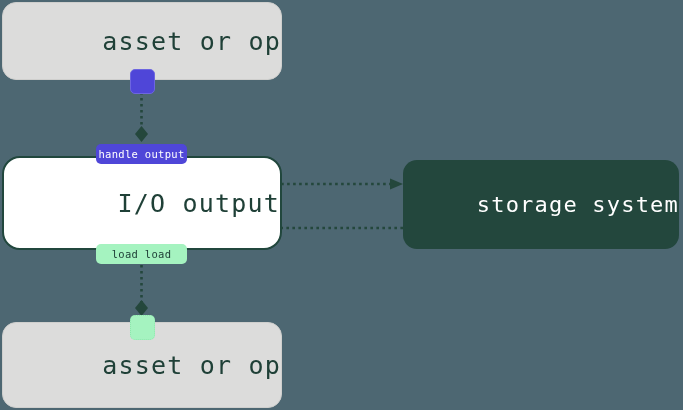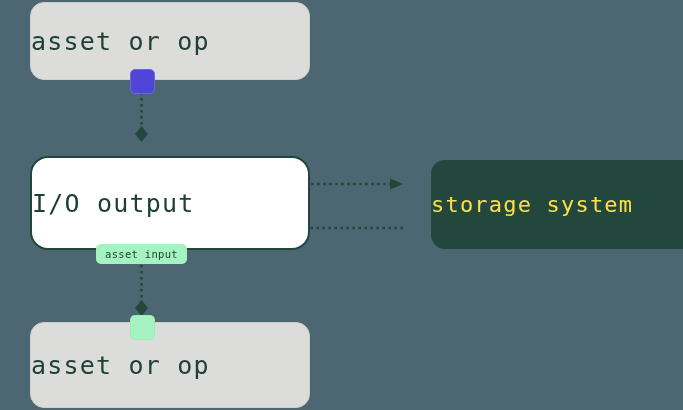--- a/index.html
+++ b/index.html
@@ -26,11 +26,10 @@
     box-sizing: border-box;
     display: flex;
     align-items: center;
-    justify-content: flex-start;
+    justify-content: flex-end;
     border-radius: 14px;
     font-family: "DejaVu Sans Mono", "Liberation Mono", monospace;
     white-space: nowrap;
-    margin-left: 28px;
   }
 
   .node-asset {

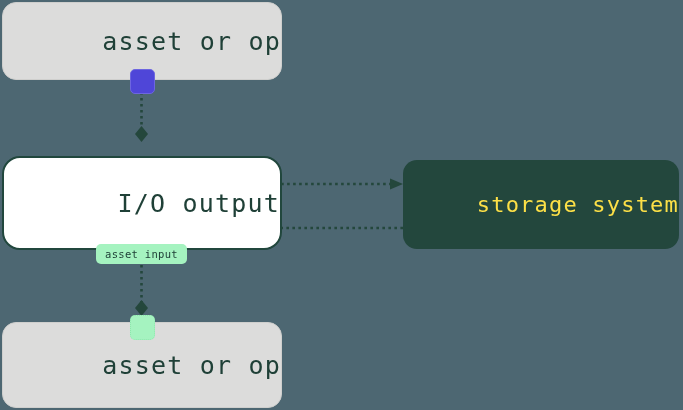--- a/index.html
+++ b/index.html
@@ -172,6 +172,9 @@
   <div id="port-handle-output" class="port"></div>
   <div id="port-load-input" class="port"></div>
 
+  <div id="badge-handle-output" class="badge">
+    <span>handle output</span>
+  </div>
   <div id="badge-load-input" class="badge">
     <span>asset input</span>
   </div>

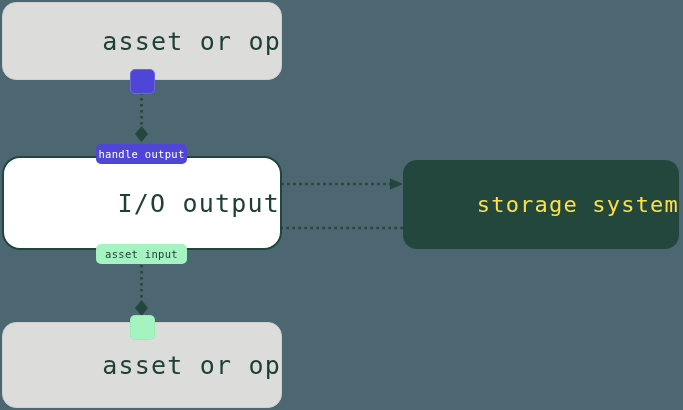--- a/index.html
+++ b/index.html
@@ -51,7 +51,7 @@
 
   .node-storage {
     background: #23473d;
-    color: #fde047;
+    color: #ffffff;
     font-size: 22px;
     letter-spacing: 1.2px;
     border-radius: 14px;

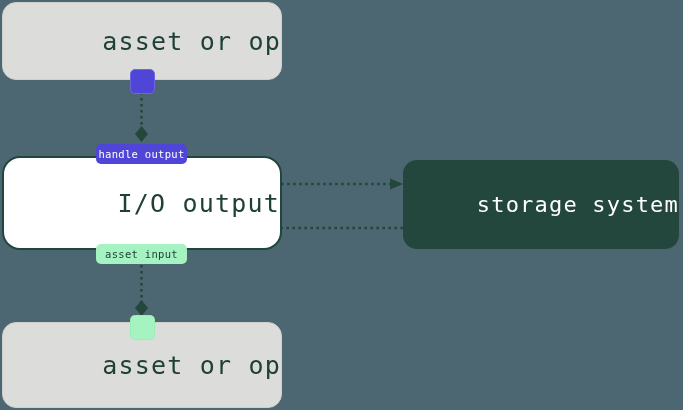--- a/index.html
+++ b/index.html
@@ -176,7 +176,7 @@
     <span>handle output</span>
   </div>
   <div id="badge-load-input" class="badge">
-    <span>asset input</span>
+    <span>load load</span>
   </div>
 
 </div>

